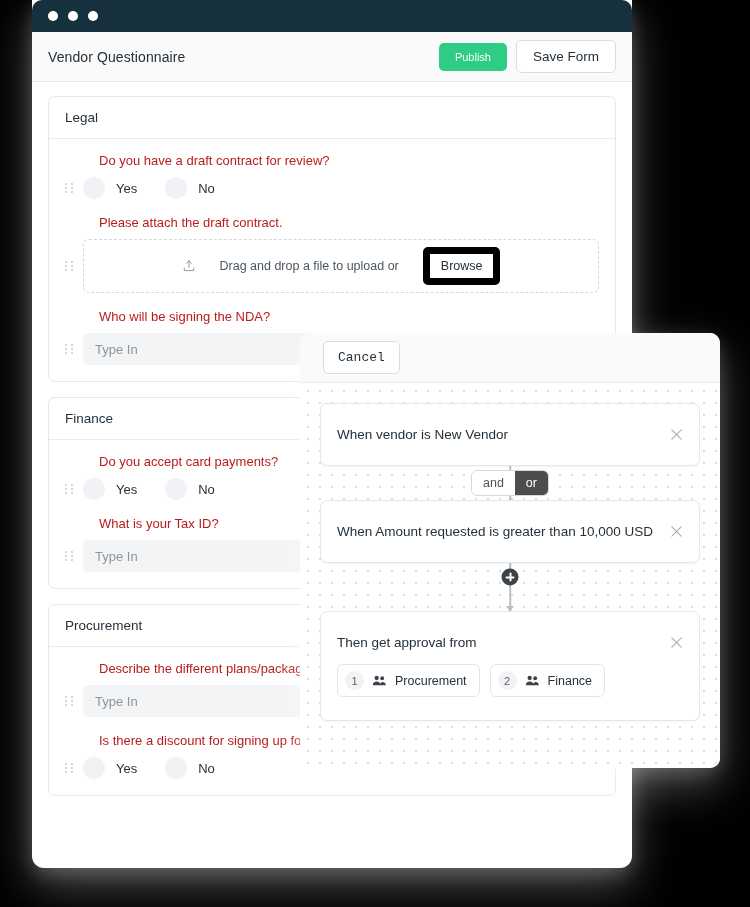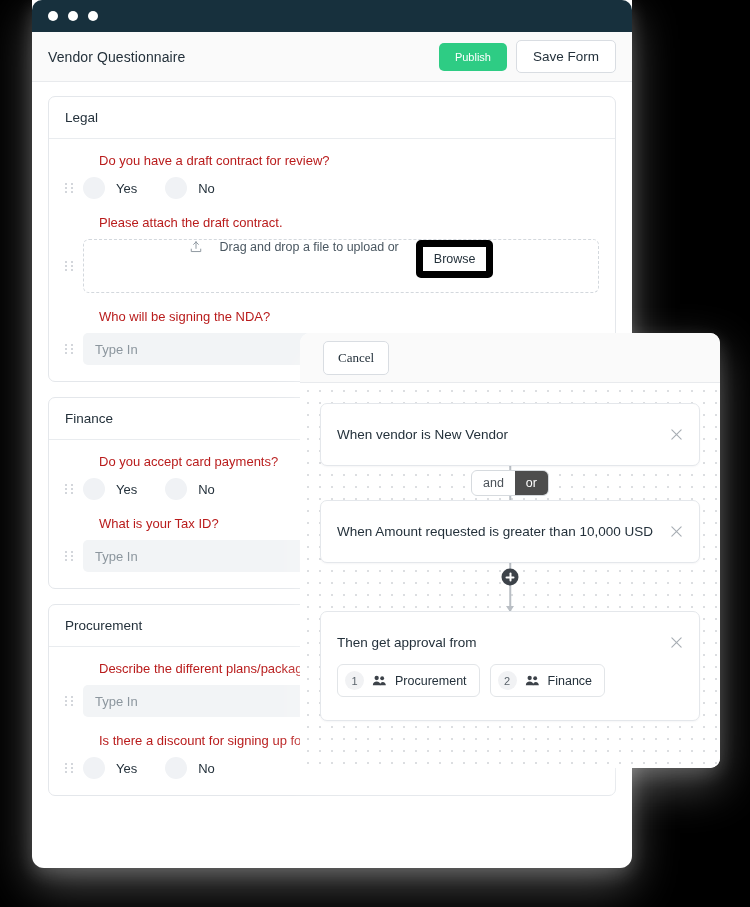--- a/index.html
+++ b/index.html
@@ -76,7 +76,7 @@
 
   .dropzone {
     flex: 1; border: 1px dashed #D3D8DD; border-radius: 6px; height: 54px;
-    display: flex; align-items: flex-start; justify-content: center; gap: 17px;
+    display: flex; align-items: center; justify-content: center; gap: 24px;
     font-size: 12.5px; color: #4A5761; background: #fff;
   }
   .btn-browse {

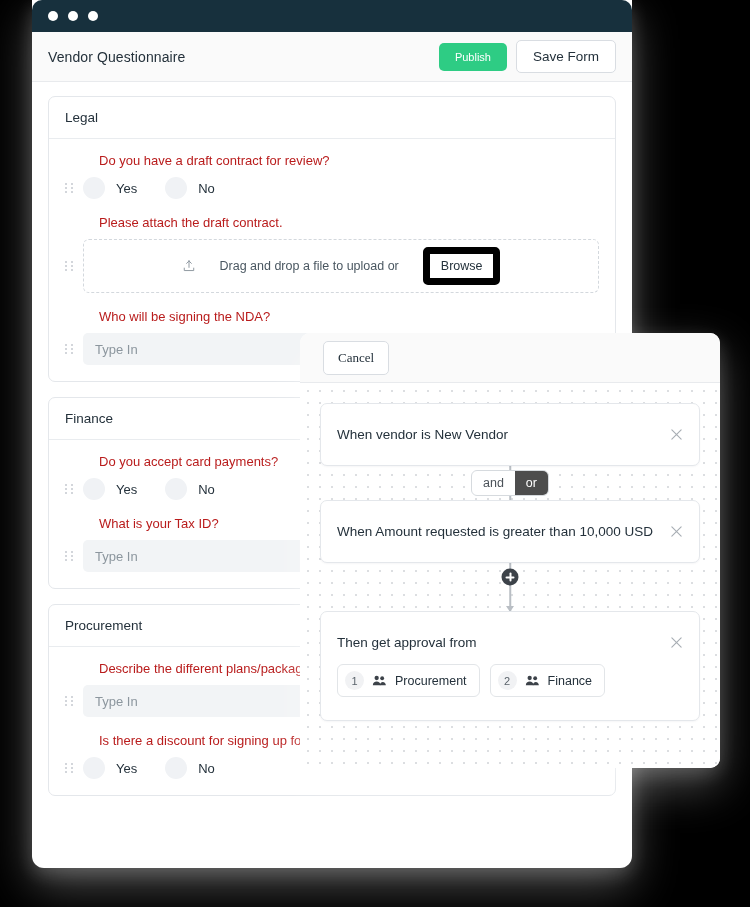--- a/index.html
+++ b/index.html
@@ -105,7 +105,7 @@
   .btn-cancel {
     background: #fff; color: #24313B; font-size: 13px; border: 1px solid #D9DDE2;
     border-radius: 5px; padding: 8px 14px; margin-left: 9px; cursor: pointer;
-    font-family: Liberation Serif, serif;
+    font-family: Liberation Mono, monospace;
   }
   .canvas {
     position: relative; height: 385px; padding: 20px 20px 0 20px;

